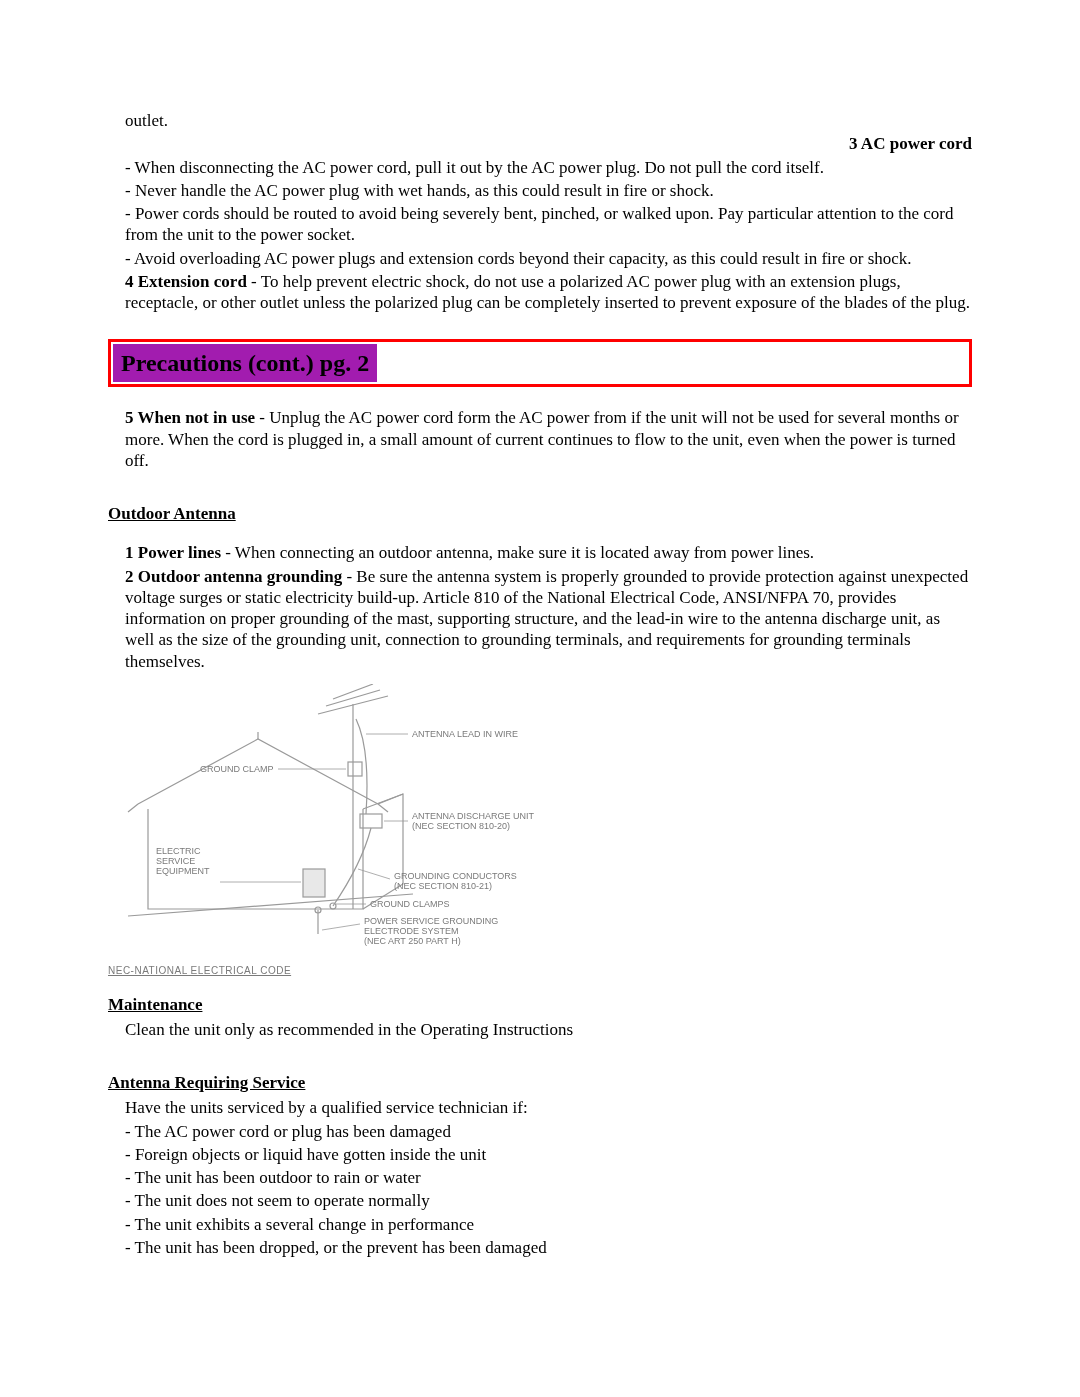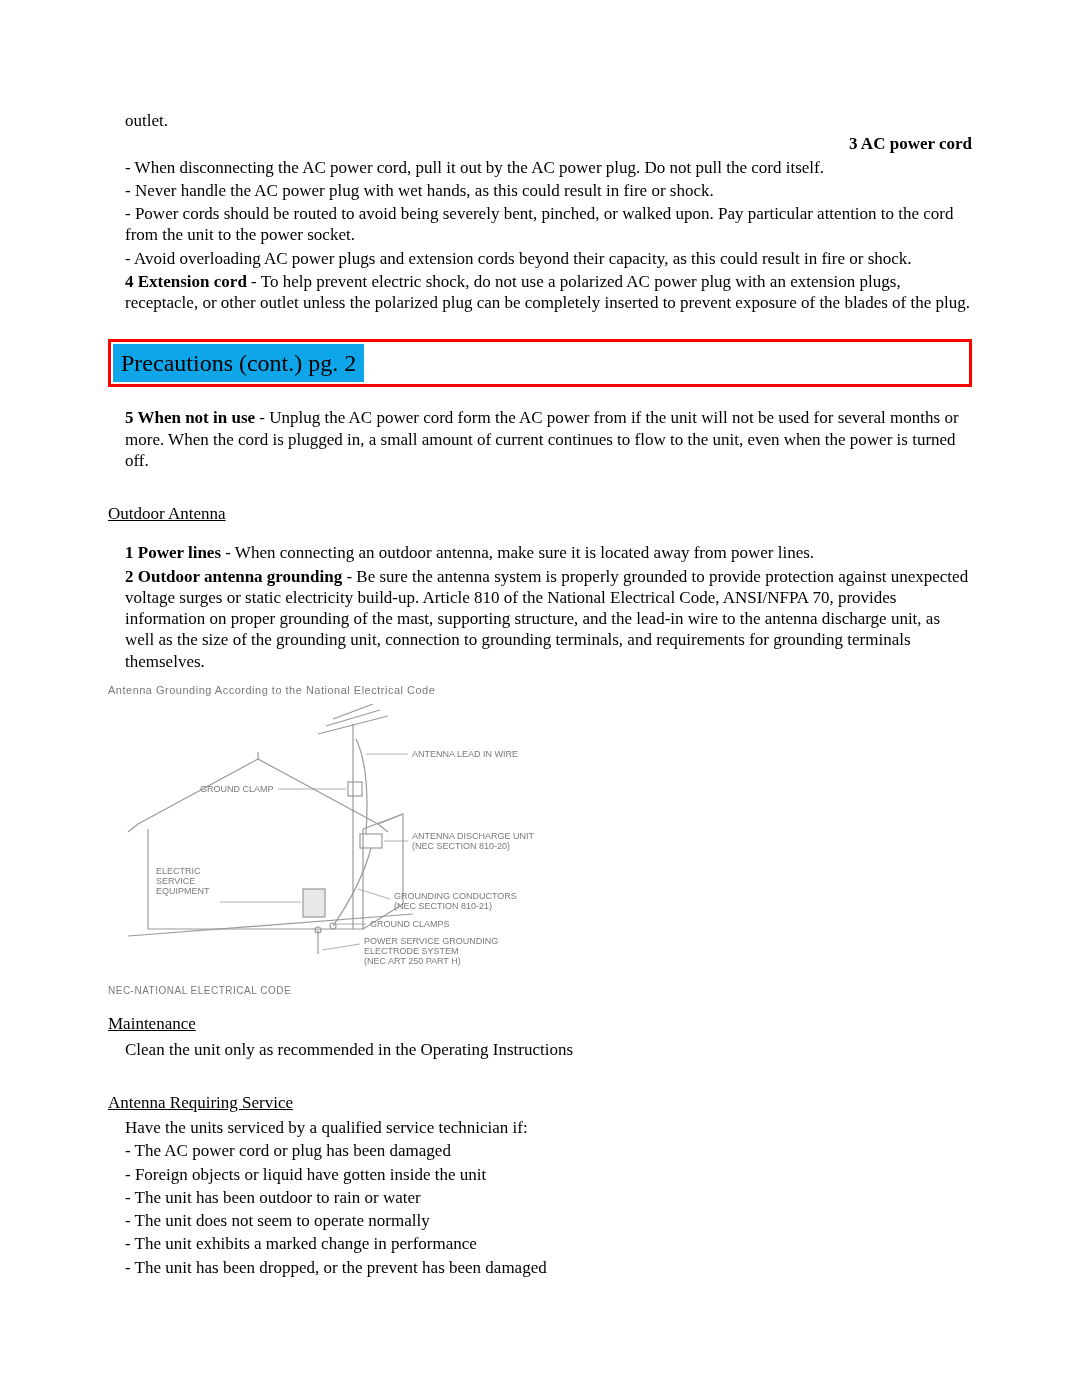--- a/index.html
+++ b/index.html
@@ -23,9 +23,9 @@
     align-items: center;
   }
   .section-banner-inner {
-    background: #0ea5e9;
+    background: #a21caf;
     color: #000;
-    font-weight: normal;
+    font-weight: bold;
     font-size: 24px;
     padding: 4px 8px;
     display: inline-block;

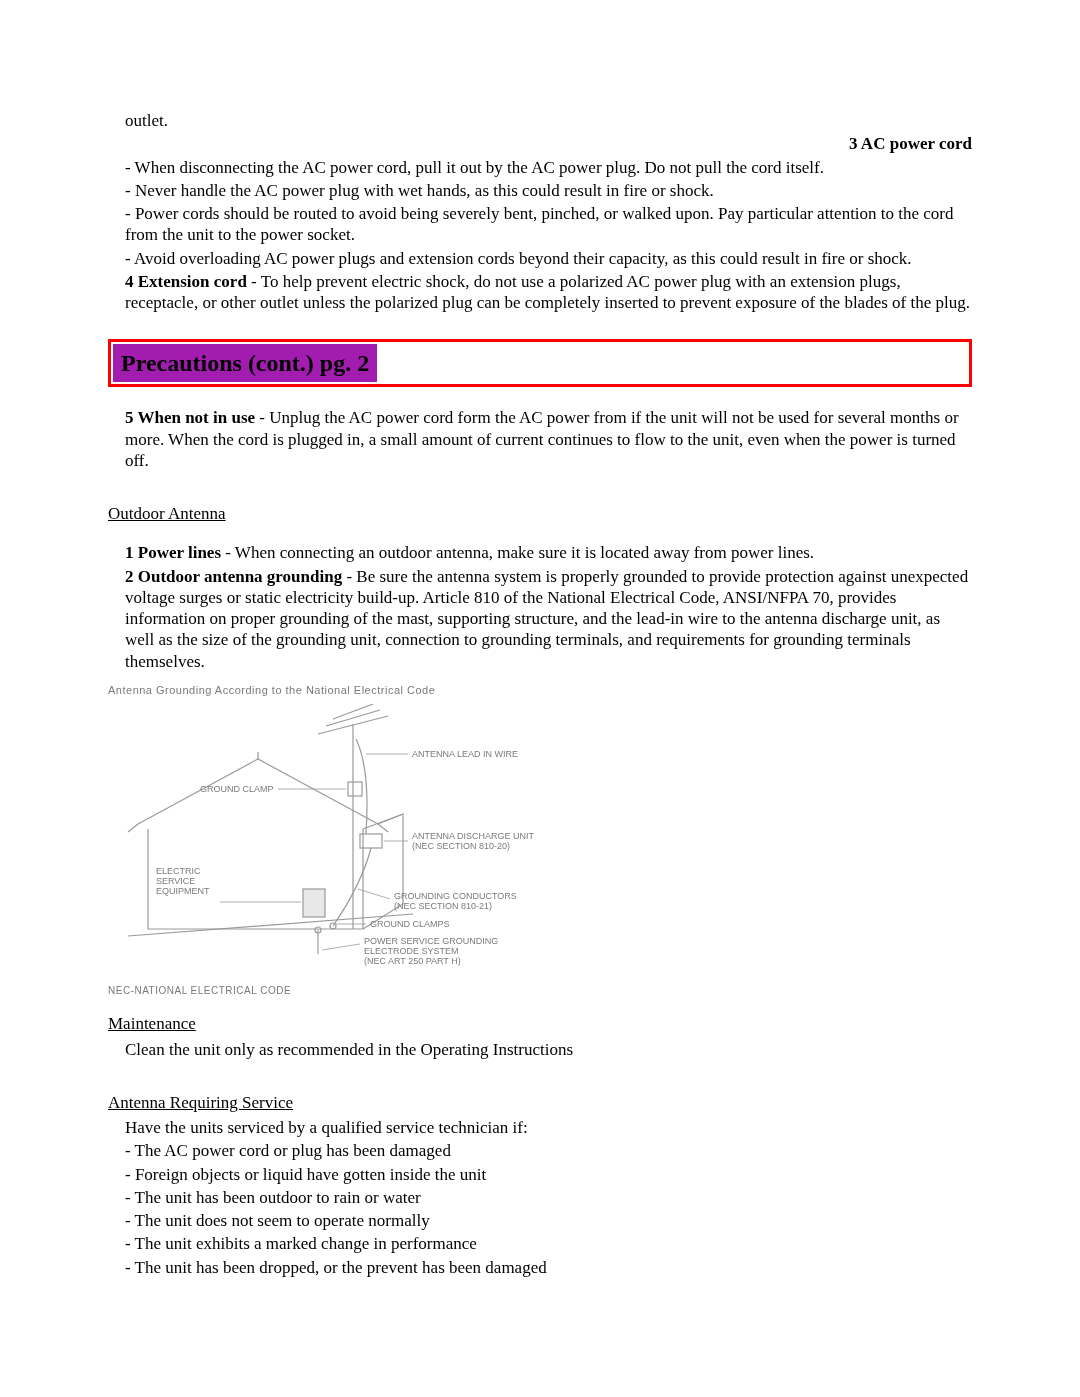--- a/index.html
+++ b/index.html
@@ -32,7 +32,7 @@
     margin: 2px 0 2px 2px;
   }
   .subhead {
-    font-weight: normal;
+    font-weight: bold;
     text-decoration: underline;
     margin-top: 16px;
     margin-bottom: 4px;

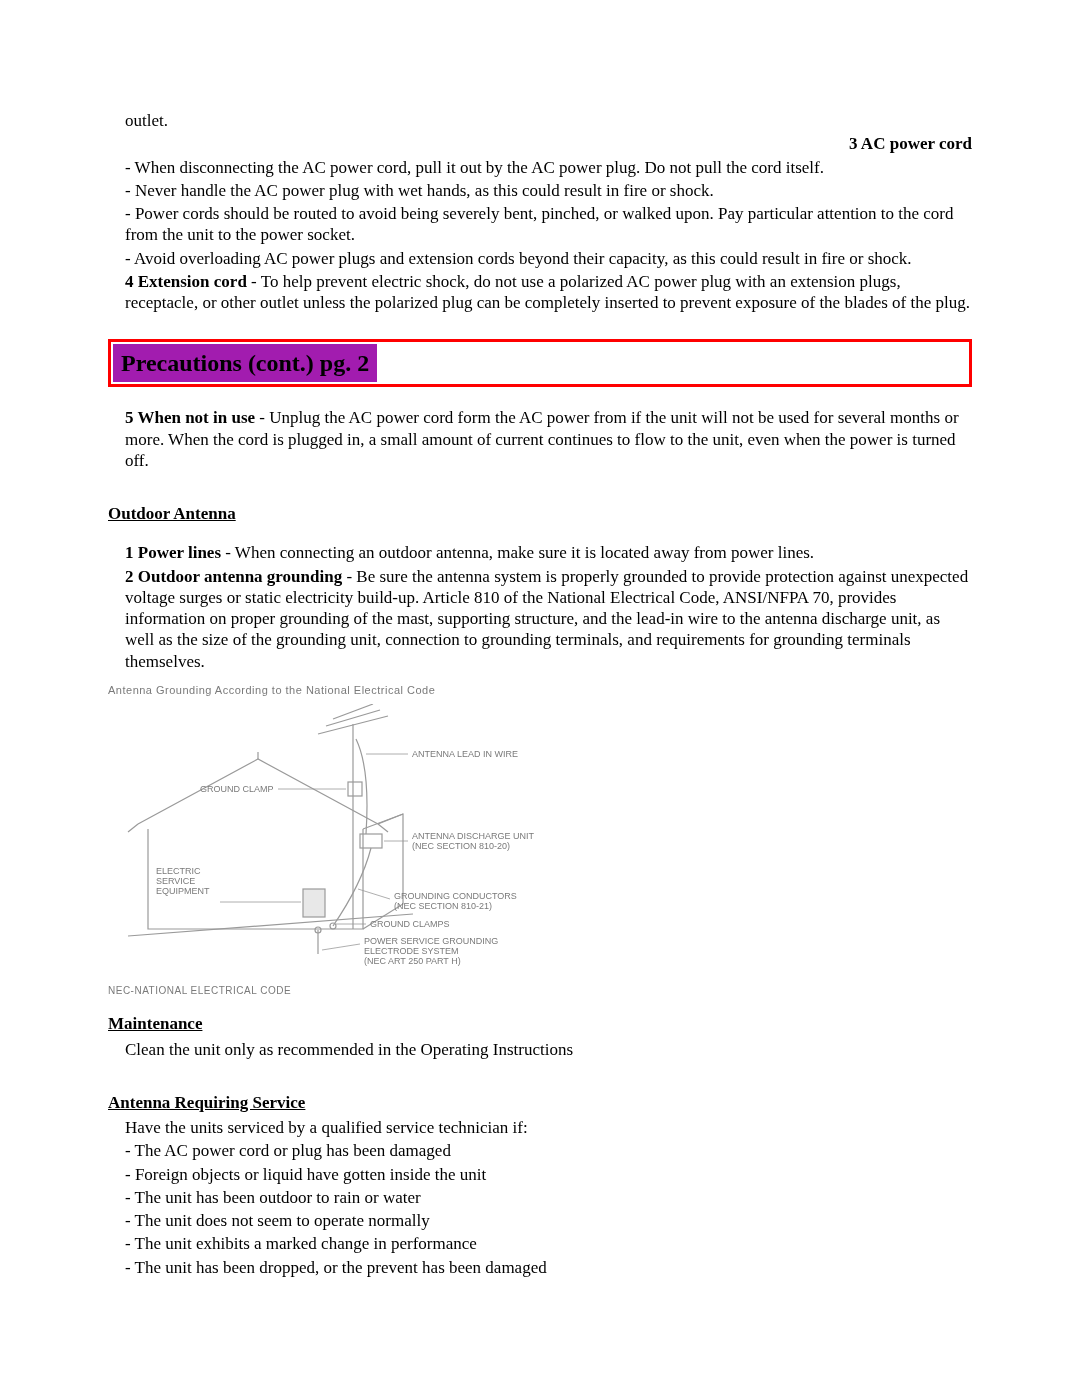--- a/index.html
+++ b/index.html
@@ -95,7 +95,6 @@
 </div>
 
 <div class="diagram-block">
-  <div class="diagram-title">Antenna Grounding According to the National Electrical Code</div>
   <svg viewBox="0 0 520 270" width="520" height="270">
 
     <g stroke="#9a9a9a" stroke-width="1.2" fill="none">

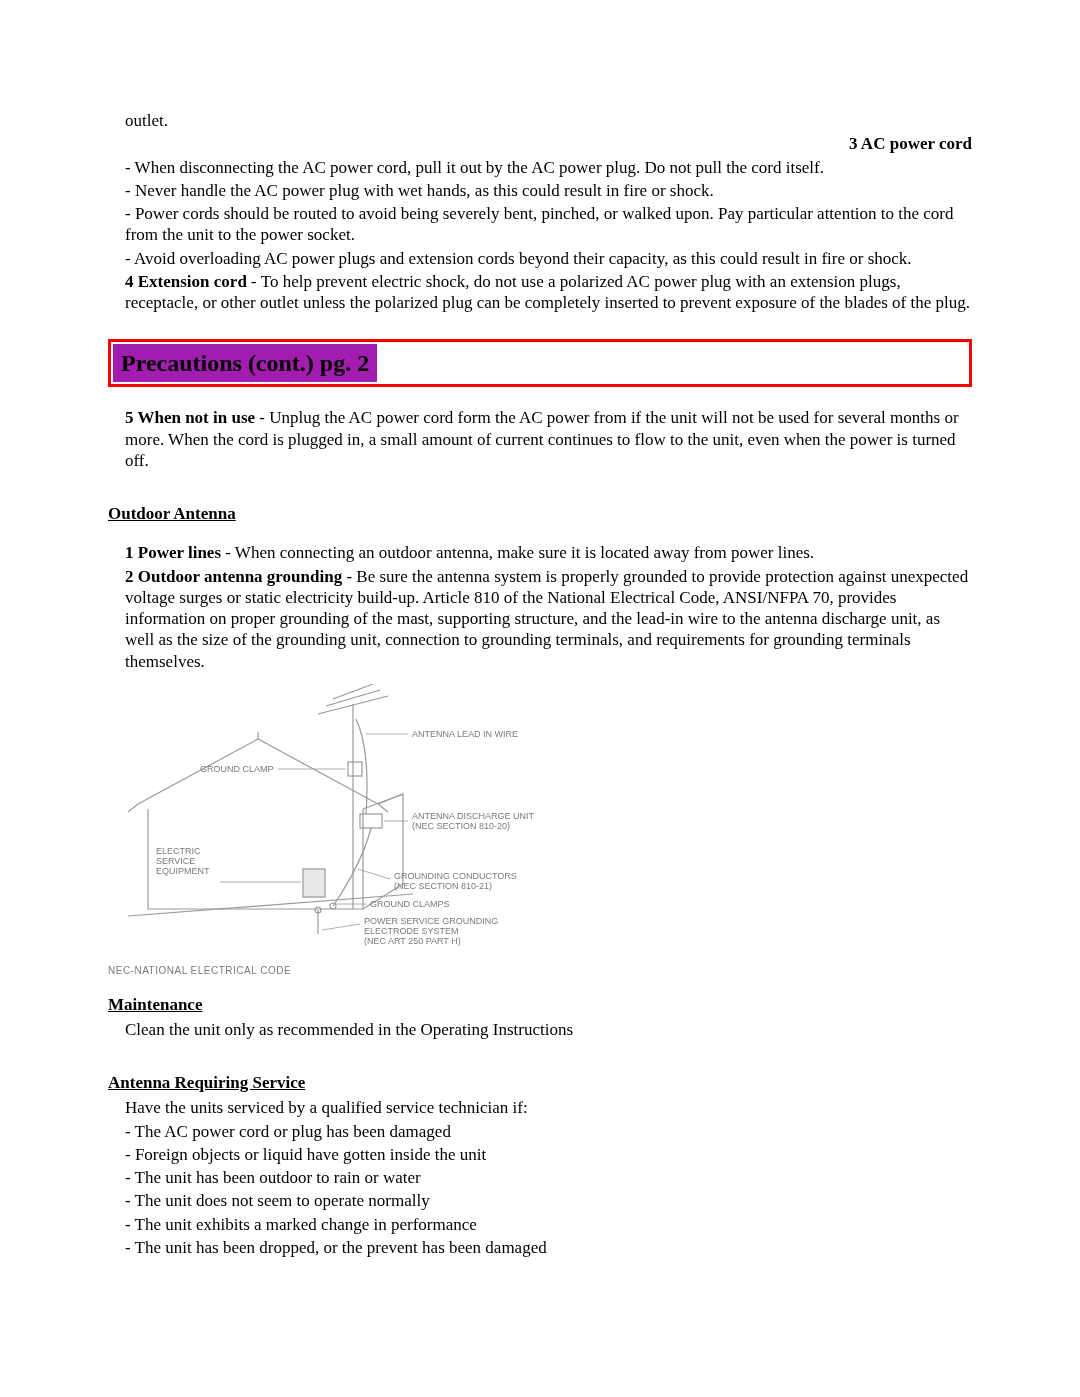--- a/index.html
+++ b/index.html
@@ -56,6 +56,7 @@
     letter-spacing: 0.5px;
     color: #7a7a7a;
     margin-top: 6px;
+    text-decoration: underline;
   }
   svg text {
     font-family: Arial, Helvetica, sans-serif;

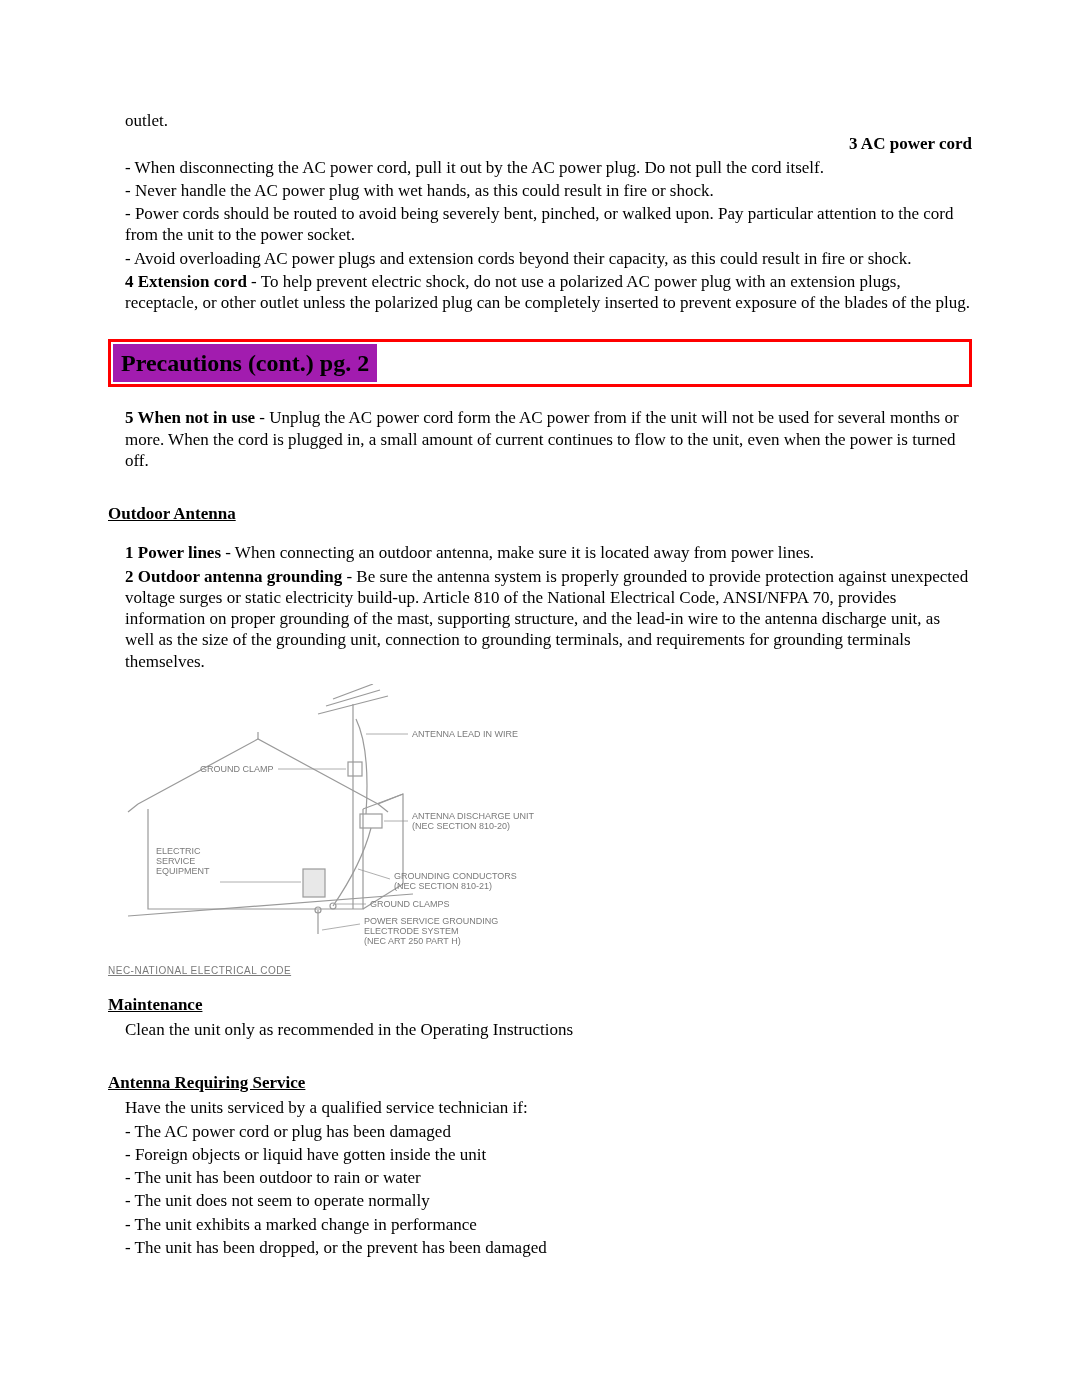--- a/index.html
+++ b/index.html
@@ -173,7 +173,7 @@
 <div class="para">- Foreign objects or liquid have gotten inside the unit</div>
 <div class="para">- The unit has been outdoor to rain or water</div>
 <div class="para">- The unit does not seem to operate normally</div>
-<div class="para">- The unit exhibits a marked change in performance</div>
+<div class="para">- The unit exhibits a several change in performance</div>
 <div class="para">- The unit has been dropped, or the prevent has been damaged</div>
 
 </body></html>

